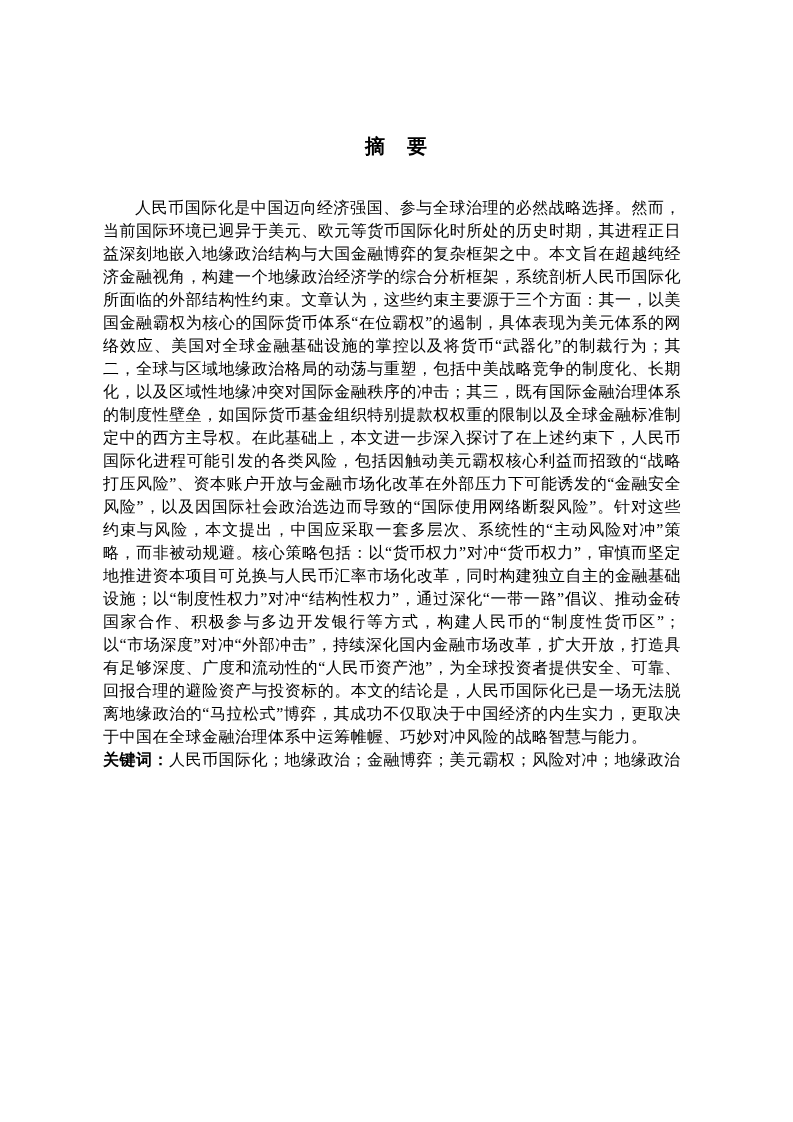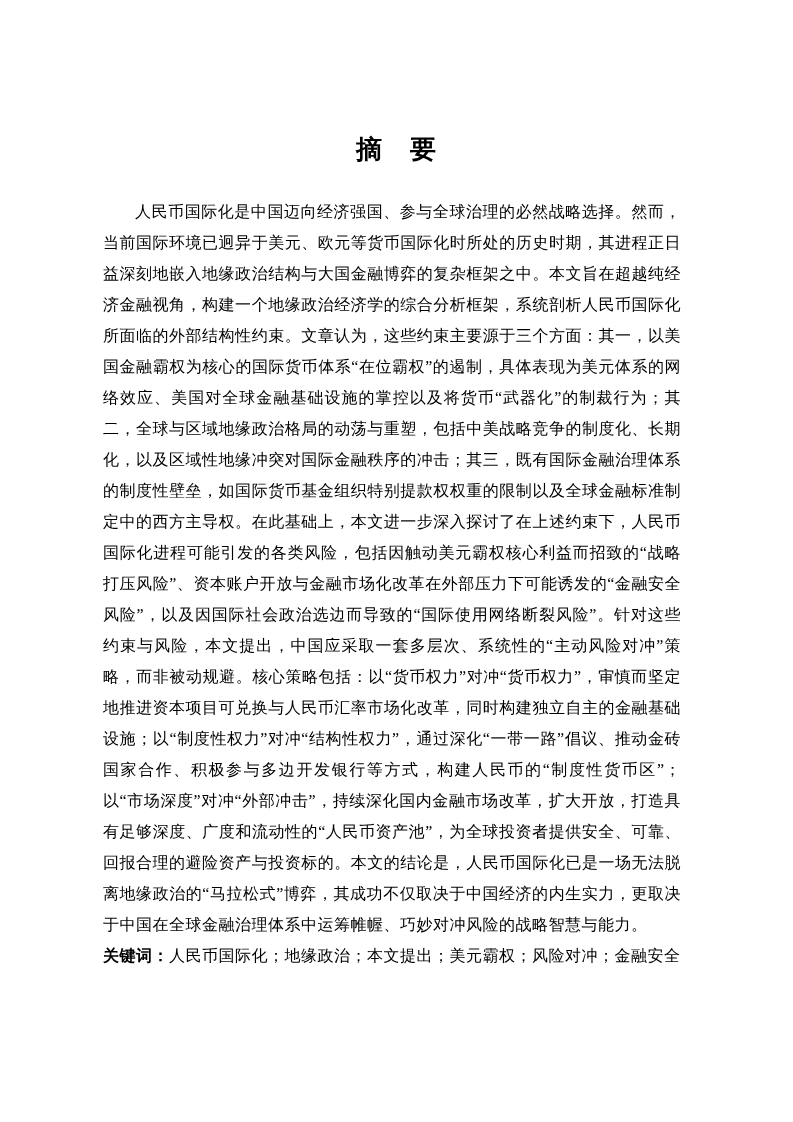--- a/index.html
+++ b/index.html
@@ -28,7 +28,7 @@
     text-align: center;
     font-family: "Liberation Sans", "DejaVu Sans", sans-serif;
     font-weight: 700;
-    font-size: 26px;
+    font-size: 20px;
     letter-spacing: 1px;
     line-height: 1.2;
   }

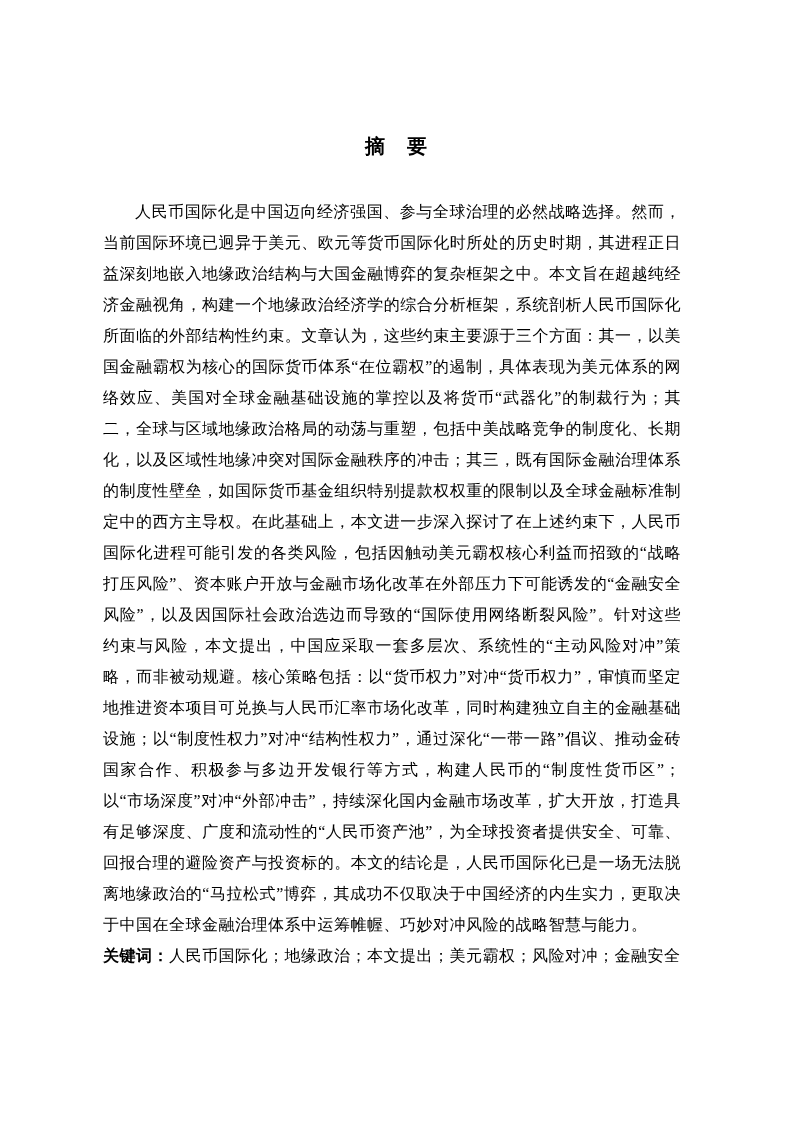--- a/index.html
+++ b/index.html
@@ -39,7 +39,7 @@
     width: 578px;
     font-family: "Liberation Serif", "DejaVu Serif", serif;
     font-size: 16px;
-    line-height: 31px;
+    line-height: 23px;
     letter-spacing: 0.5px;
   }
   .abstract {

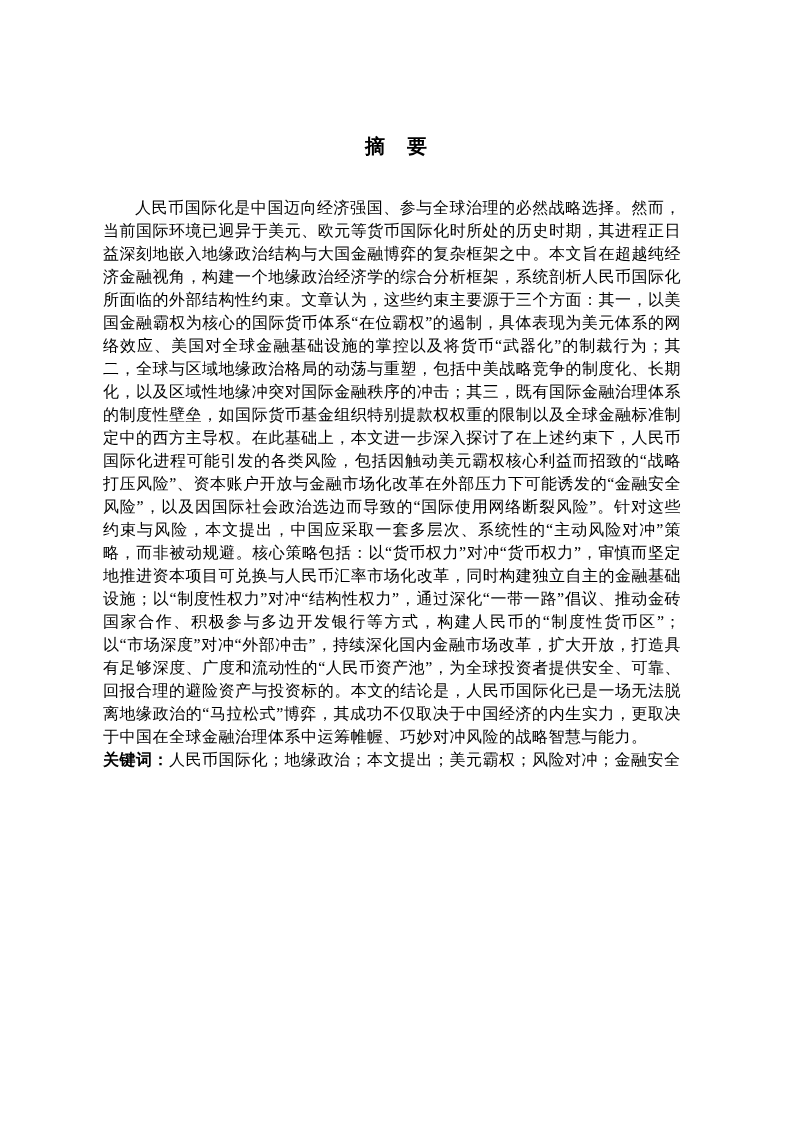--- a/index.html
+++ b/index.html
@@ -67,7 +67,7 @@
   <div class="content">
     <p class="abstract">人民币国际化是中国迈向经济强国、参与全球治理的必然战略选择。然而，当前国际环境已迥异于美元、欧元等货币国际化时所处的历史时期，其进程正日益深刻地嵌入地缘政治结构与大国金融博弈的复杂框架之中。本文旨在超越纯经济金融视角，构建一个地缘政治经济学的综合分析框架，系统剖析人民币国际化所面临的外部结构性约束。文章认为，这些约束主要源于三个方面：其一，以美国金融霸权为核心的国际货币体系“在位霸权”的遏制，具体表现为美元体系的网络效应、美国对全球金融基础设施的掌控以及将货币“武器化”的制裁行为；其二，全球与区域地缘政治格局的动荡与重塑，包括中美战略竞争的制度化、长期化，以及区域性地缘冲突对国际金融秩序的冲击；其三，既有国际金融治理体系的制度性壁垒，如国际货币基金组织特别提款权权重的限制以及全球金融标准制定中的西方主导权。在此基础上，本文进一步深入探讨了在上述约束下，人民币国际化进程可能引发的各类风险，包括因触动美元霸权核心利益而招致的“战略打压风险”、资本账户开放与金融市场化改革在外部压力下可能诱发的“金融安全风险”，以及因国际社会政治选边而导致的“国际使用网络断裂风险”。针对这些约束与风险，本文提出，中国应采取一套多层次、系统性的“主动风险对冲”策略，而非被动规避。核心策略包括：以“货币权力”对冲“货币权力”，审慎而坚定地推进资本项目可兑换与人民币汇率市场化改革，同时构建独立自主的金融基础设施；以“制度性权力”对冲“结构性权力”，通过深化“一带一路”倡议、推动金砖国家合作、积极参与多边开发银行等方式，构建人民币的“制度性货币区”；以“市场深度”对冲“外部冲击”，持续深化国内金融市场改革，扩大开放，打造具有足够深度、广度和流动性的“人民币资产池”，为全球投资者提供安全、可靠、回报合理的避险资产与投资标的。本文的结论是，人民币国际化已是一场无法脱离地缘政治的“马拉松式”博弈，其成功不仅取决于中国经济的内生实力，更取决于中国在全球金融治理体系中运筹帷幄、巧妙对冲风险的战略智慧与能力。</p>
 
-    <p class="keywords"><span class="kw-label">关键词：</span><span class="kw-text">人民币国际化；地缘政治；本文提出；美元霸权；风险对冲；金融安全</span></p>
+    <p class="keywords"><span class="kw-label">关键词：</span><span class="kw-text">人民币国际化；地缘政治；金融博弈；美元霸权；风险对冲；地缘政治</span></p>
   </div>
 </div>
 

